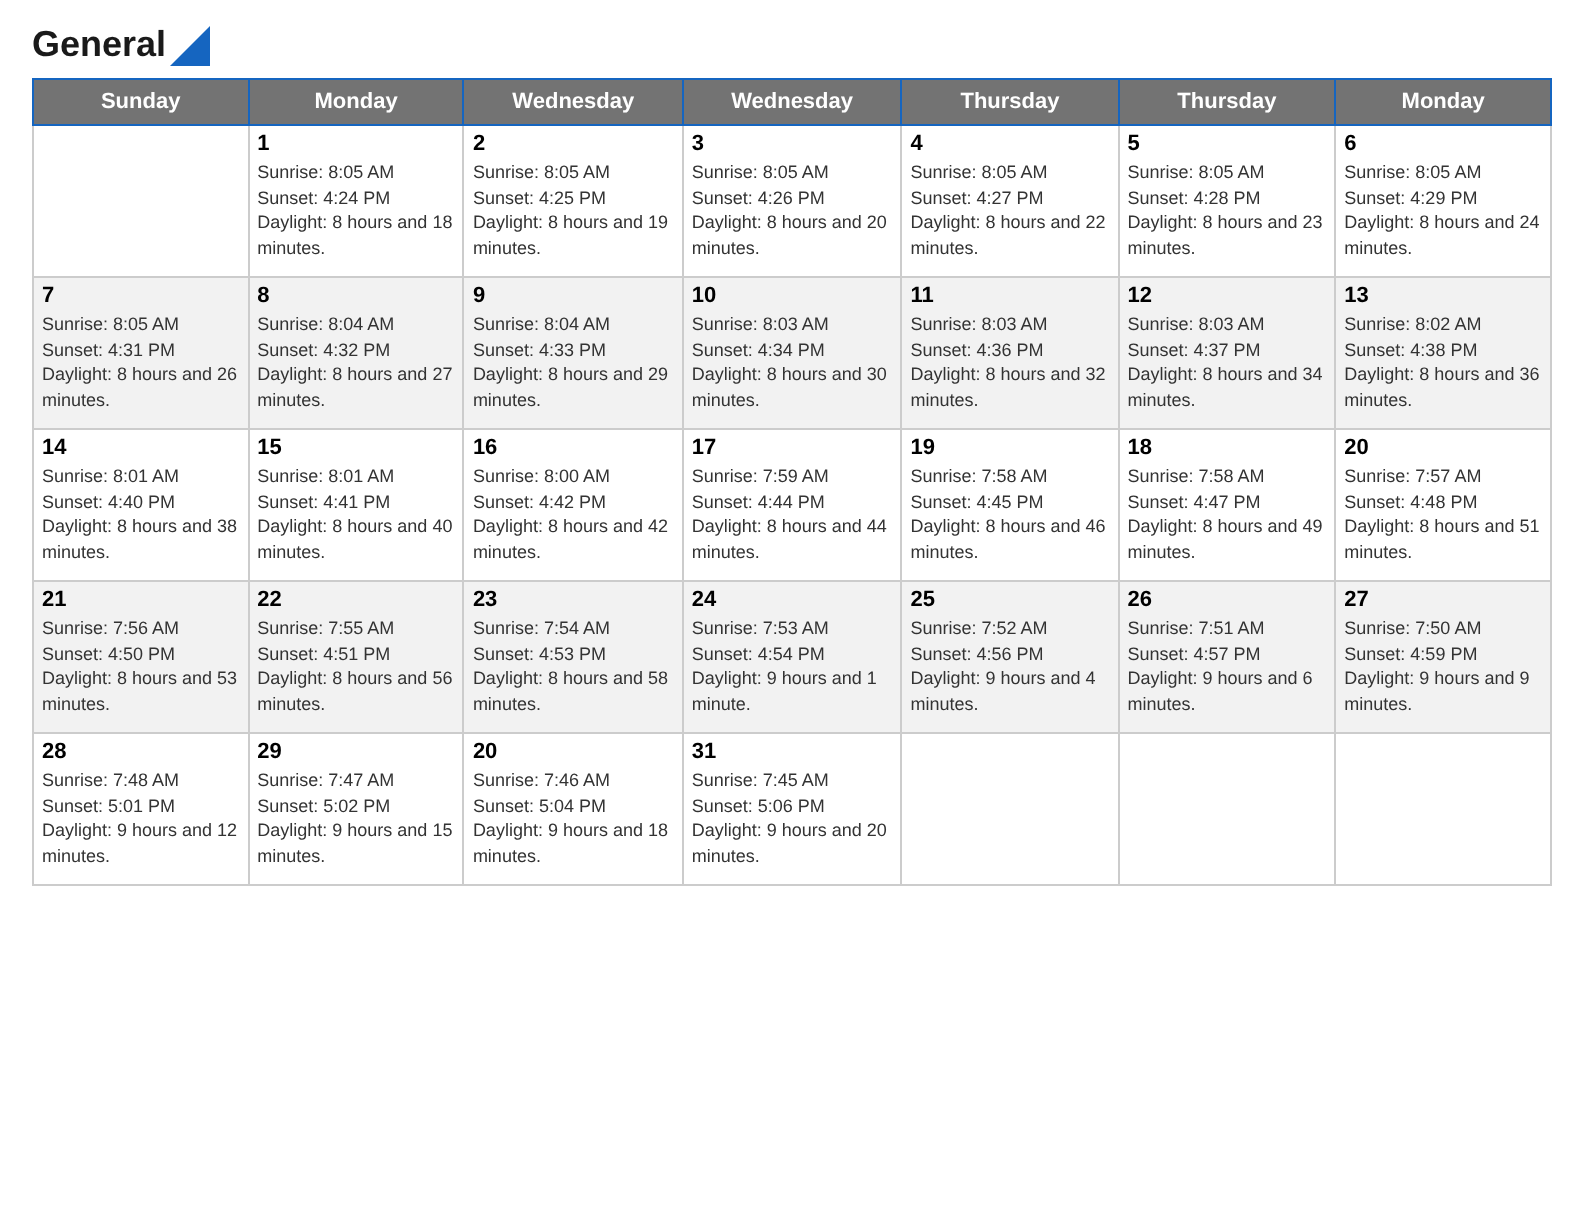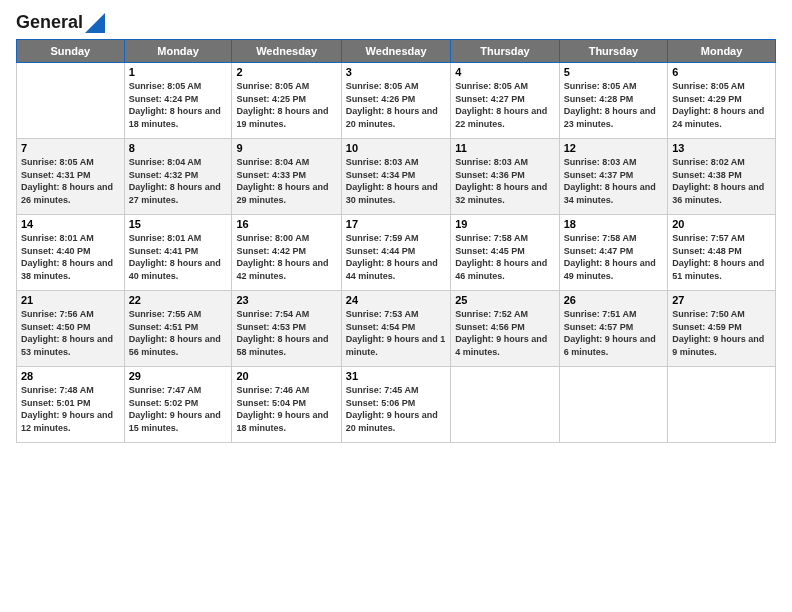--- a/index.html
+++ b/index.html
@@ -77,7 +77,6 @@
       font-size: 9px;
       color: #333;
       line-height: 1.4;
-      font-weight: bold;
     }
   </style>
 </head>

